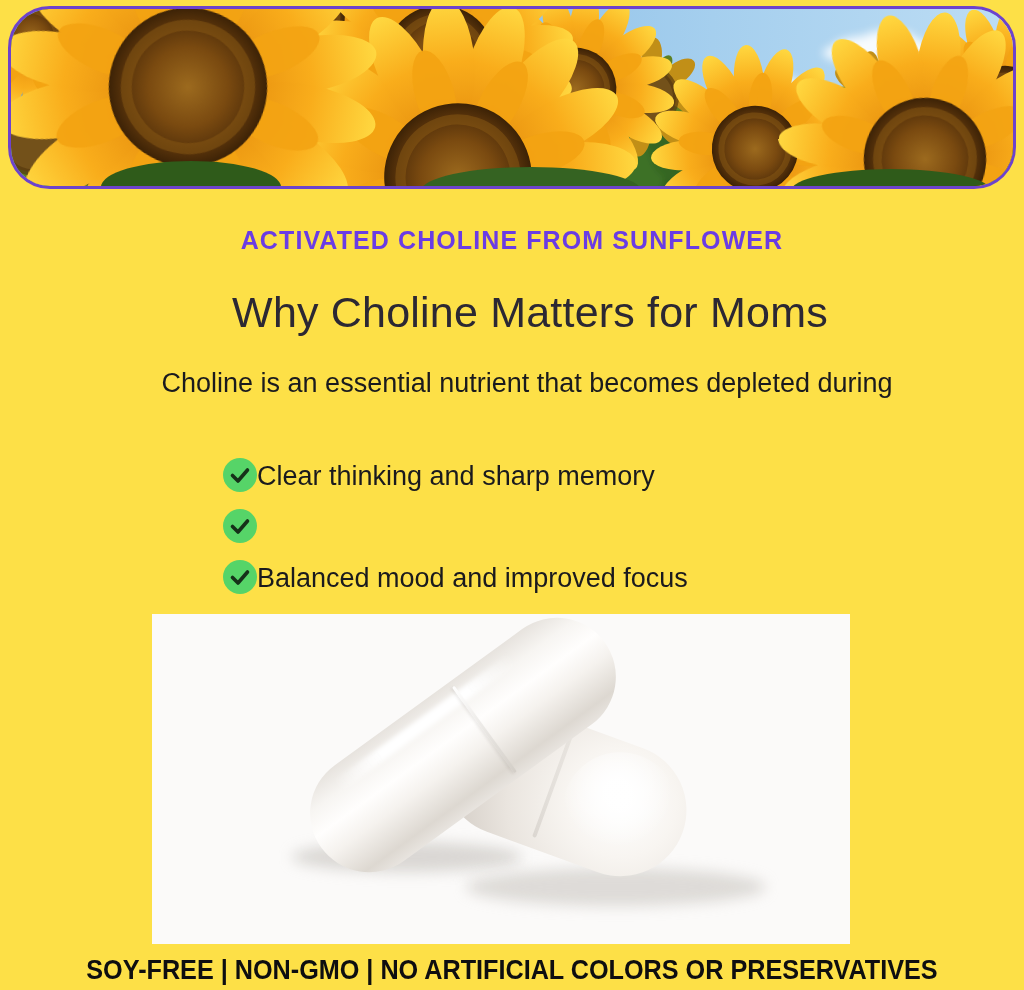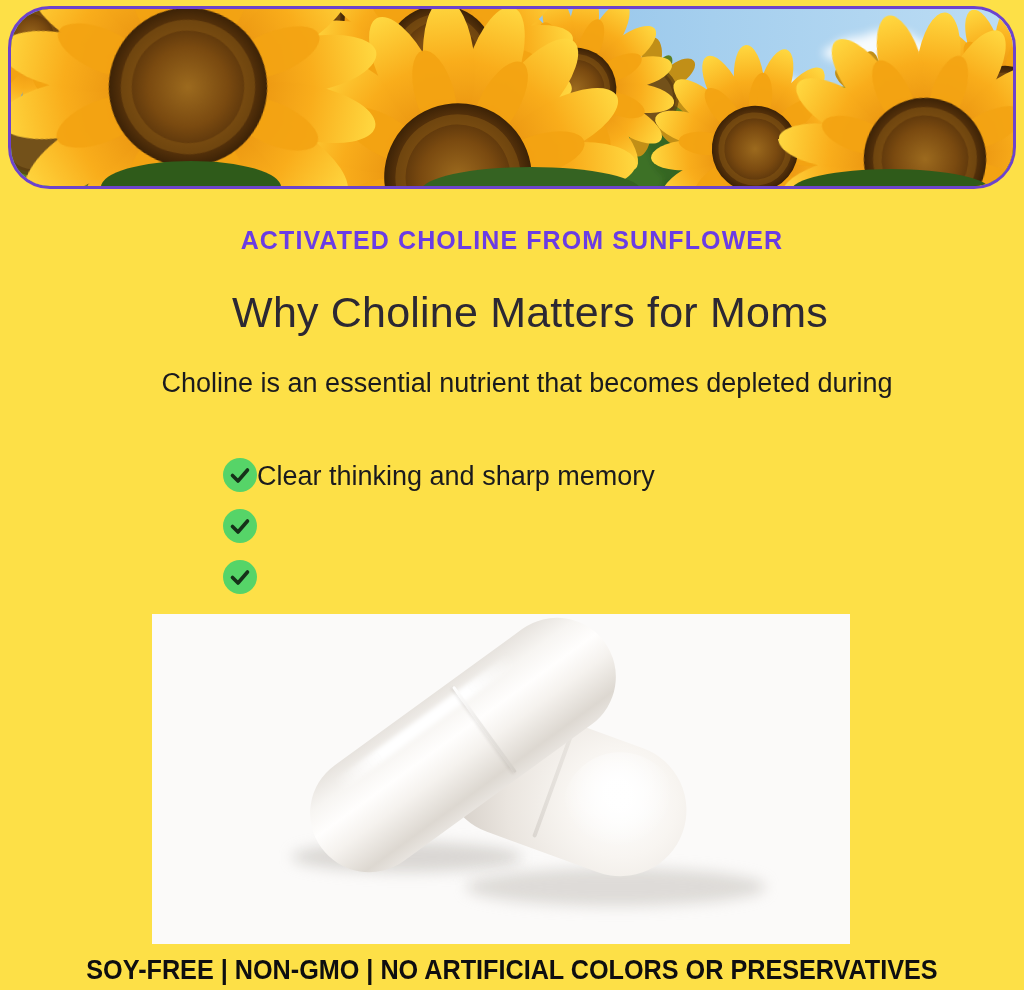--- a/index.html
+++ b/index.html
@@ -277,6 +277,7 @@
         <circle cx="17" cy="17" r="17" fill="var(--check-green, #56d468)"></circle>
         <path d="M9.5 17.5 L15 23 L24.5 12" fill="none" stroke="var(--check-mark, #163019)" stroke-width="3.6" stroke-linecap="round" stroke-linejoin="round"></path>
       </svg>
+      <span class="benefit-label">Balanced mood and improved focus</span>
     </div>
   </div>
 

